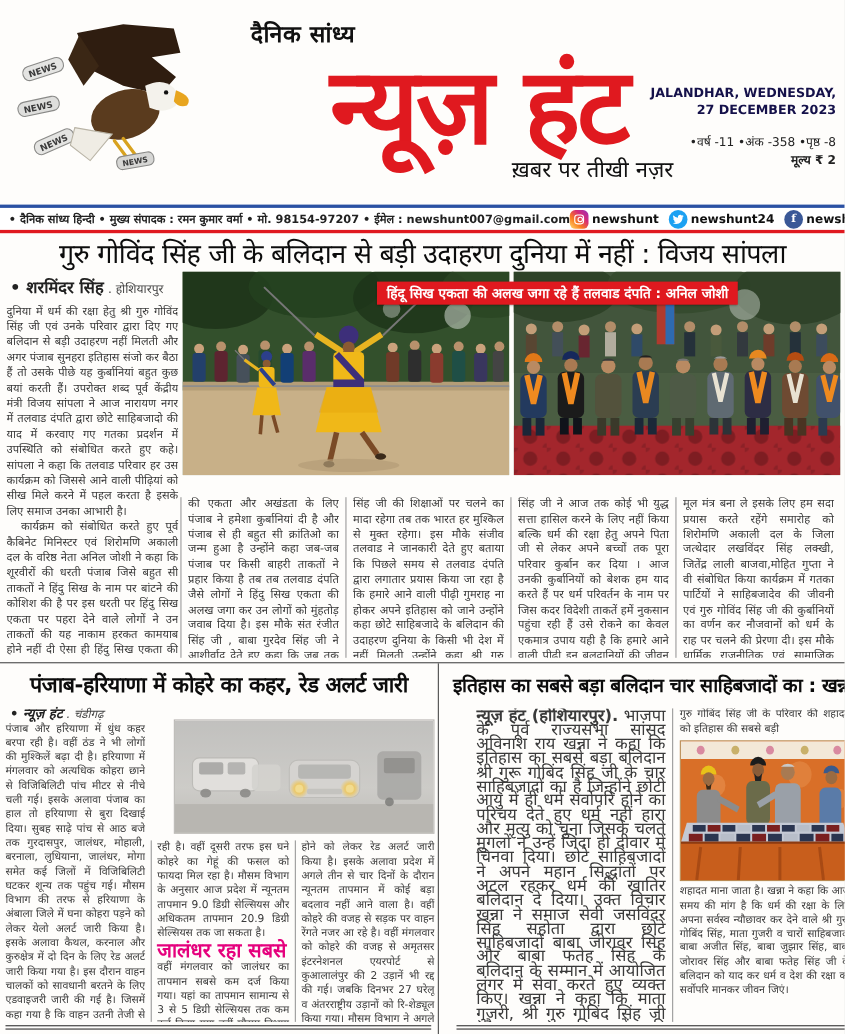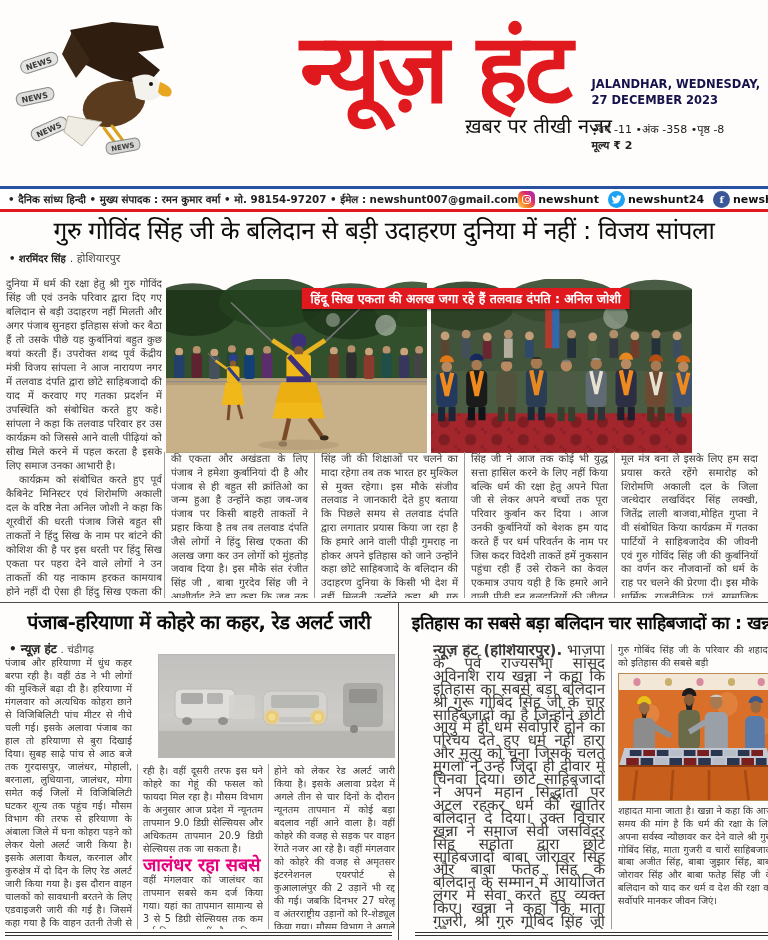--- a/index.html
+++ b/index.html
@@ -109,6 +109,7 @@
   </svg>
 
   <div class="mast-center">
+    <div class="pretitle">दैनिक सांध्य</div>
     <div class="mast-title">न्यूज़ हंट</div>
     <div class="tagline">ख़बर पर तीखी नज़र</div>
   </div>

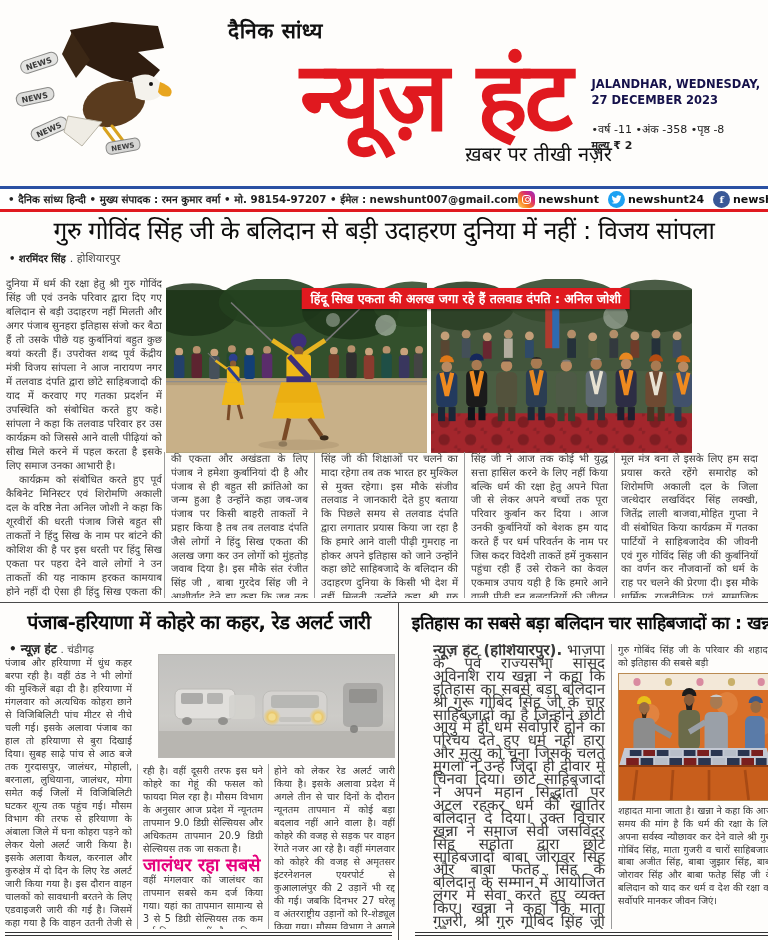--- a/index.html
+++ b/index.html
@@ -17,7 +17,7 @@
   .pretitle{font-size:21px;font-weight:bold;color:#111;padding-left:16px;letter-spacing:.5px;}
   .mast-title{font-size:96px;line-height:1.12;font-weight:bold;color:var(--masthead-red);text-align:center;letter-spacing:-3px;white-space:nowrap;}
   .tagline{font-size:20px;font-weight:normal;color:#111;text-align:right;padding-right:46px;margin-top:-12px;}
-  .issue-block{position:absolute;right:8px;top:76px;line-height:1.4;}
+  .issue-block{position:absolute;right:8px;top:76px;text-align:right;line-height:1.4;}
   .issue-block .date{font-weight:bold;font-size:11.5px;color:#15114a;}
   .issue-block .issue{font-size:11px;color:#222;margin-top:14px;}
   .issue-block .price{font-size:11px;font-weight:bold;color:#222;}

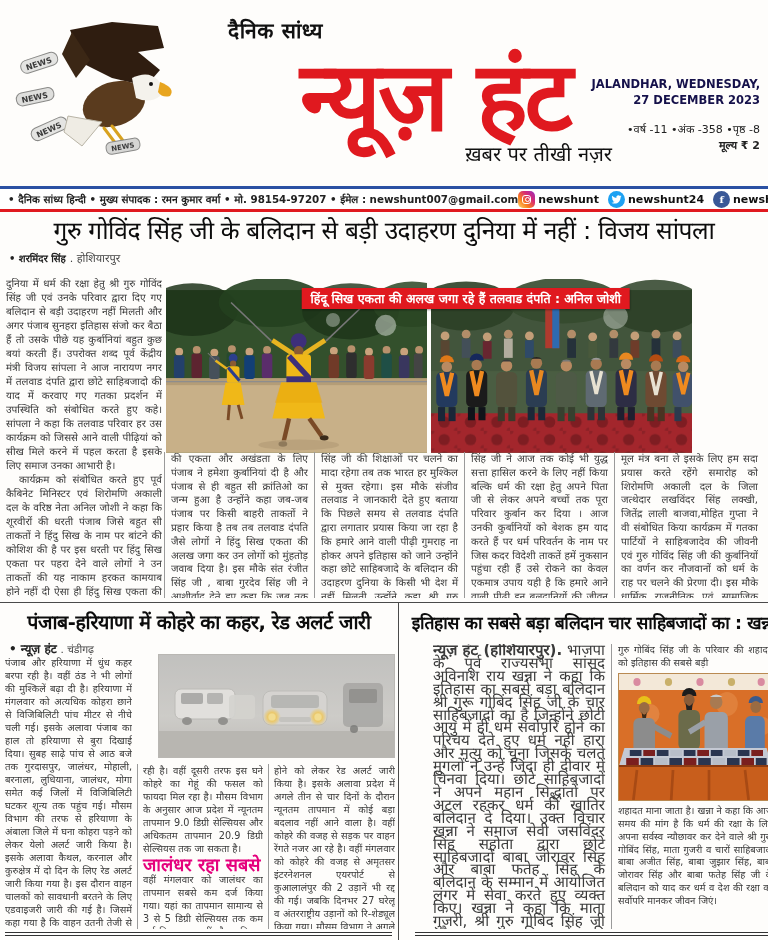--- a/index.html
+++ b/index.html
@@ -39,7 +39,7 @@
   
   .lead-headline{position:absolute;left:0;top:213px;width:768px;text-align:center;font-size:24.5px;font-weight:normal;color:#0c0c0c;white-space:nowrap;overflow:hidden;letter-spacing:-.5px;}
   .lead-byline{position:absolute;left:9px;top:250px;font-size:12px;color:#222;}
-  .lead-byline b{font-size:10px;}
+  .lead-byline b{font-size:15px;}
   .lead-byline span{font-size:11px;color:#444;}
   .lead-photos{position:absolute;left:166px;top:279px;width:526px;height:185px;display:flex;gap:4px;border-radius:28px;}
   .lead-photos svg{display:block;}

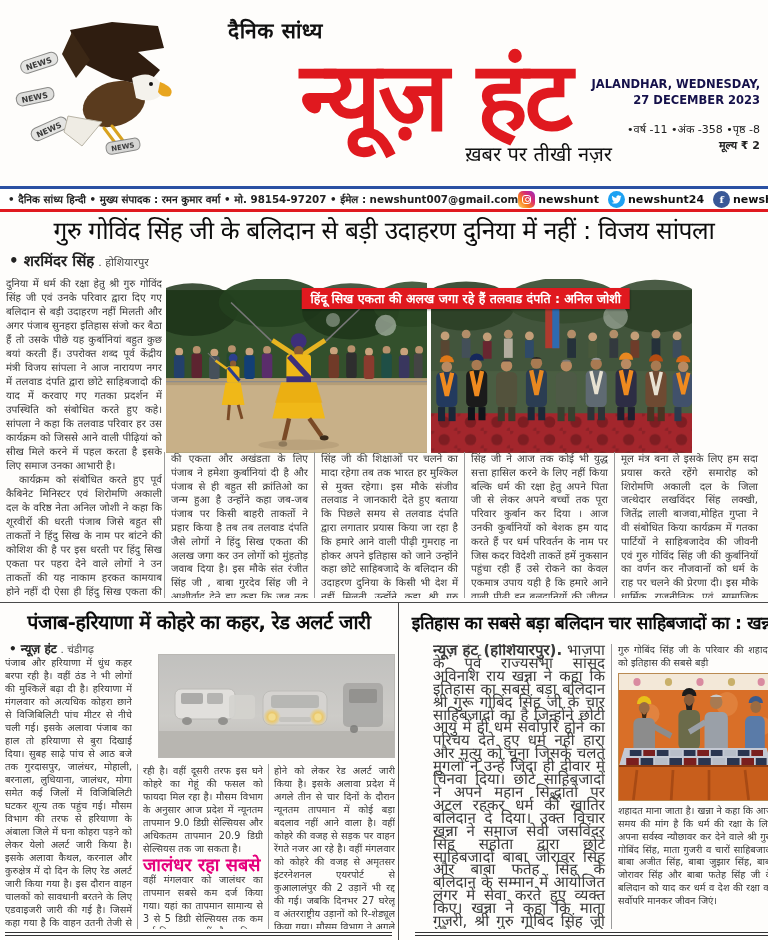--- a/index.html
+++ b/index.html
@@ -41,7 +41,7 @@
   .lead-byline{position:absolute;left:9px;top:250px;font-size:12px;color:#222;}
   .lead-byline b{font-size:15px;}
   .lead-byline span{font-size:11px;color:#444;}
-  .lead-photos{position:absolute;left:166px;top:279px;width:526px;height:185px;display:flex;gap:4px;border-radius:28px;}
+  .lead-photos{position:absolute;left:166px;top:247px;width:598px;height:185px;display:flex;gap:4px;border-radius:28px;}
   .lead-photos svg{display:block;}
   .photo-caption{position:absolute;top:9px;left:57%;transform:translateX(-50%);background:var(--masthead-red);color:#fff;
     font-size:12.5px;font-weight:bold;padding:2px 9px;white-space:nowrap;box-shadow:0 1px 2px rgba(0,0,0,.4);}

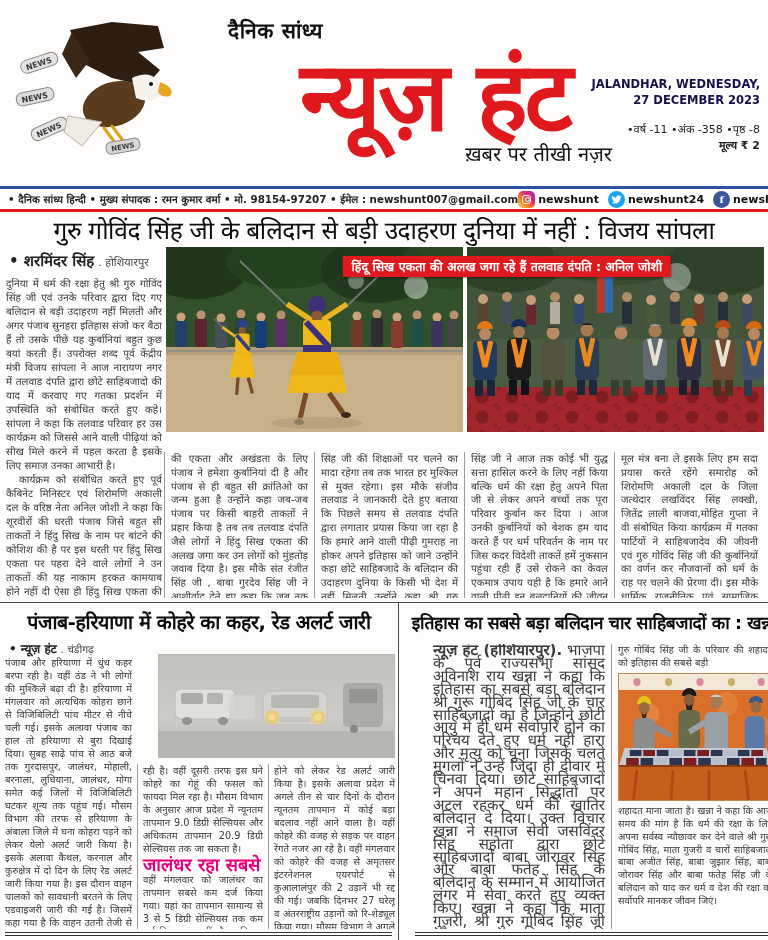--- a/index.html
+++ b/index.html
@@ -55,7 +55,7 @@
   .bottom{position:absolute;left:0;top:602px;width:768px;height:388px;border-top:1.5px solid #4a4a4a;}
   .article-fog{position:absolute;left:0;top:0;width:399px;height:338px;border-right:1.5px solid #4a4a4a;}
   .fog-headline{margin-top:5px;text-align:center;font-size:19.5px;font-weight:bold;color:#0c0c0c;white-space:nowrap;overflow:hidden;letter-spacing:-.4px;}
-  .fog-byline{position:absolute;left:9px;top:37px;font-size:11.5px;color:#222;}
+  .fog-byline{position:absolute;left:9px;top:37px;font-size:11.5px;color:#222;font-style:italic;}
   .fog-byline b{font-size:12px;}
   .fog-byline span{font-size:10.5px;color:#444;}
   .fog-photo{position:absolute;left:158px;top:51px;width:237px;height:104px;border:1px solid #b9b7b3;}

